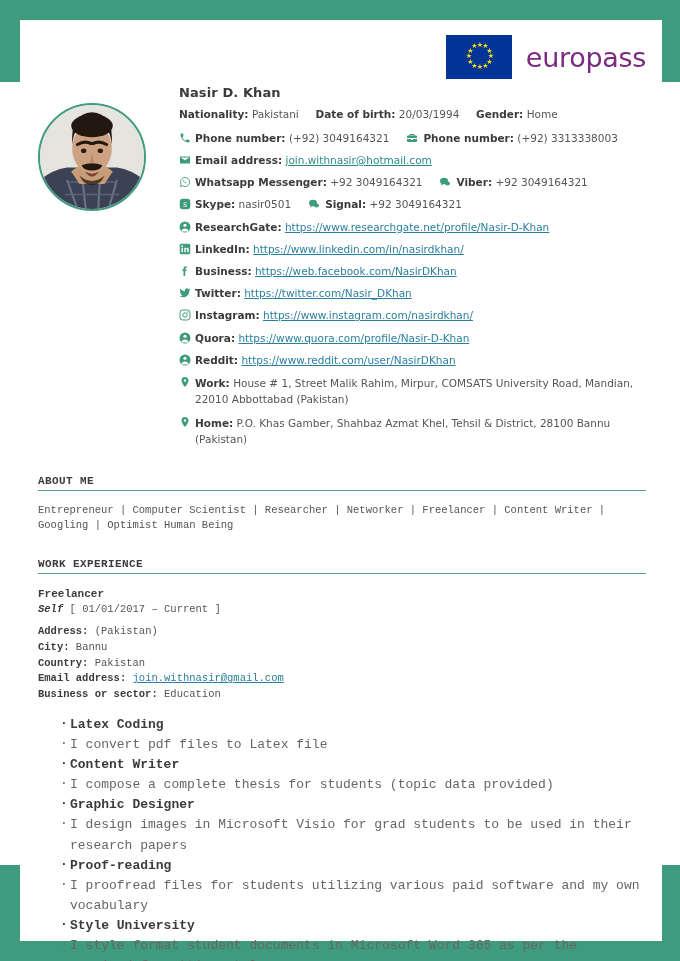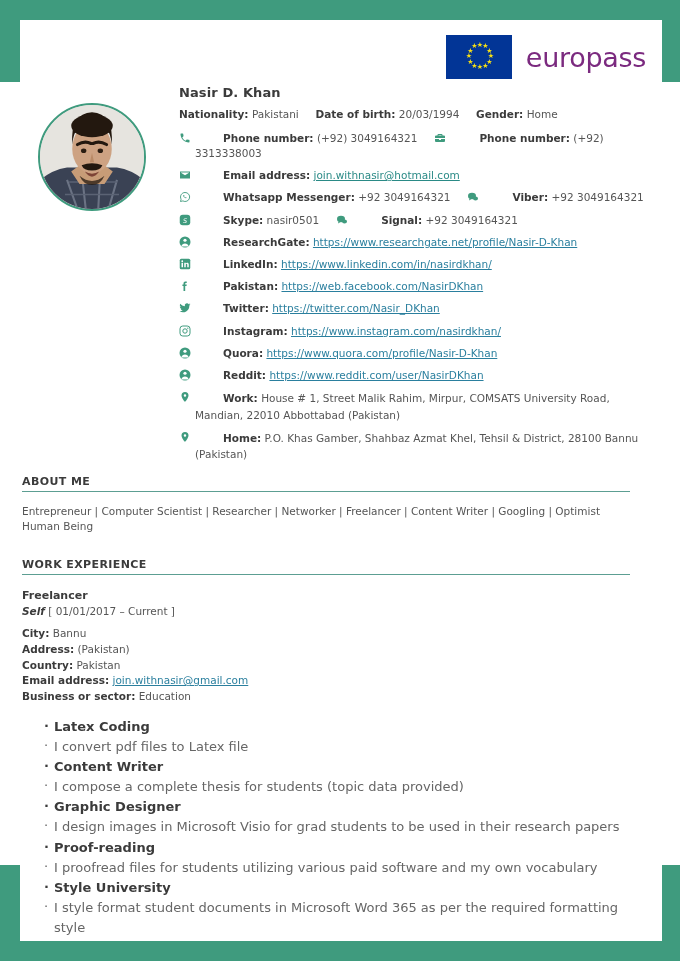--- a/index.html
+++ b/index.html
@@ -124,7 +124,7 @@
     margin-top: 1px;
   }
   .crow .ctext { flex: 1 1 auto; }
-  .crow b { color: #3b3b3b; margin-left: 28px; }
+  .crow b { color: #3b3b3b; }
   .crow .gap { display: inline-block; width: 10px; }
   a.link {
     color: #2a7f9e;

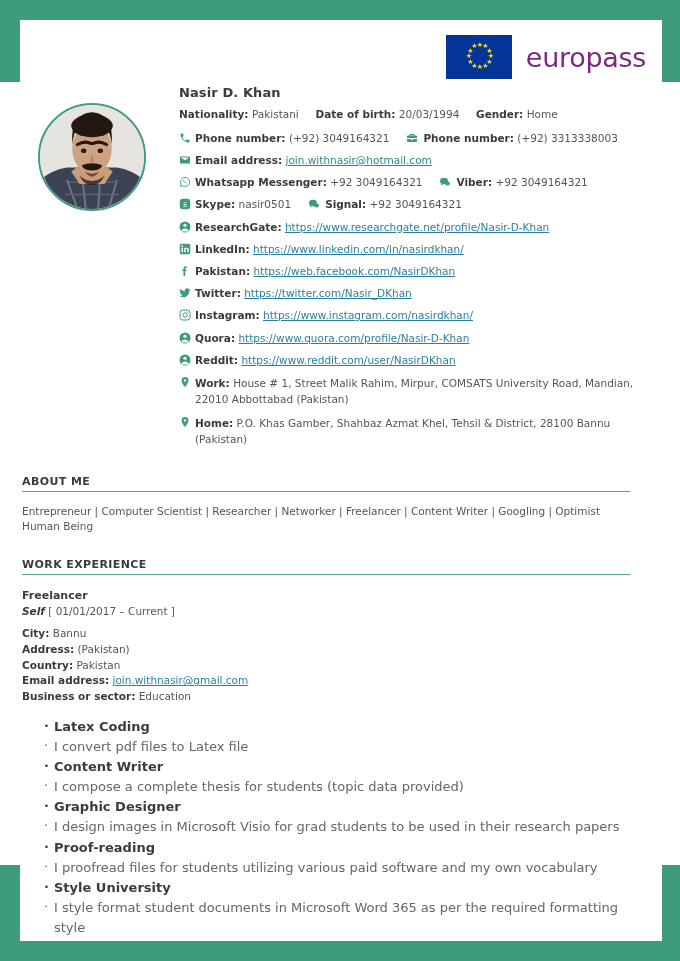--- a/index.html
+++ b/index.html
@@ -381,7 +381,7 @@
               </svg>
           </span>
           <span class="ctext">
-            <b>Pakistan:</b>
+            <b>Business:</b>
             <a class="link" href="#">https://web.facebook.com/NasirDKhan</a>
           </span>
         </div>

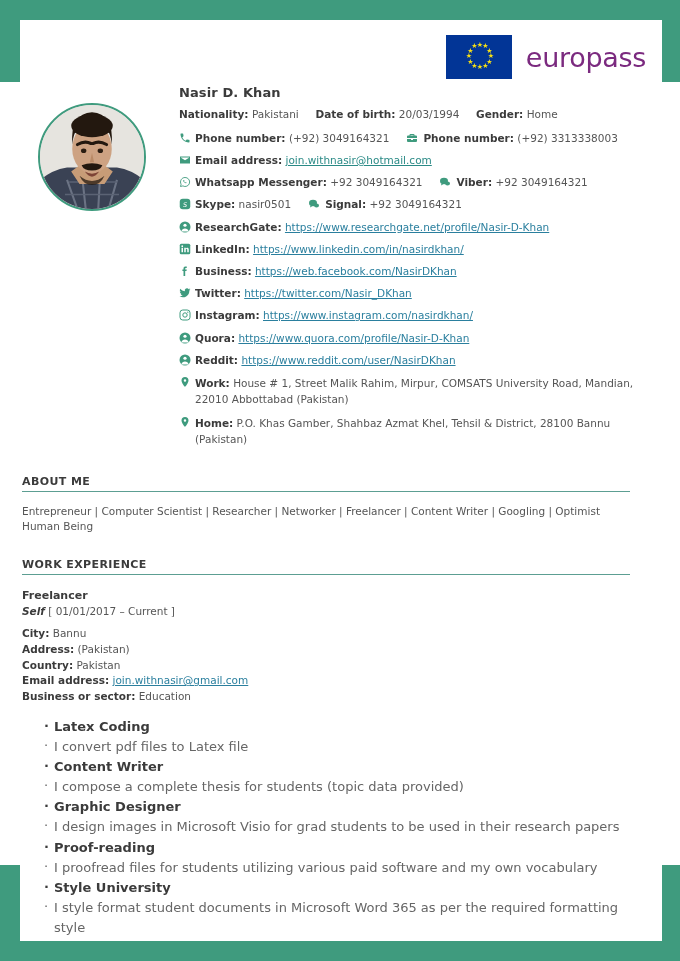--- a/index.html
+++ b/index.html
@@ -137,8 +137,9 @@
   
   .section {
     position: absolute;
-    left: 2px;
+    left: 18px;
     width: 608px;
+    font-family: Liberation Mono, monospace;
   }
   .sec-title {
     font-size: 11px;

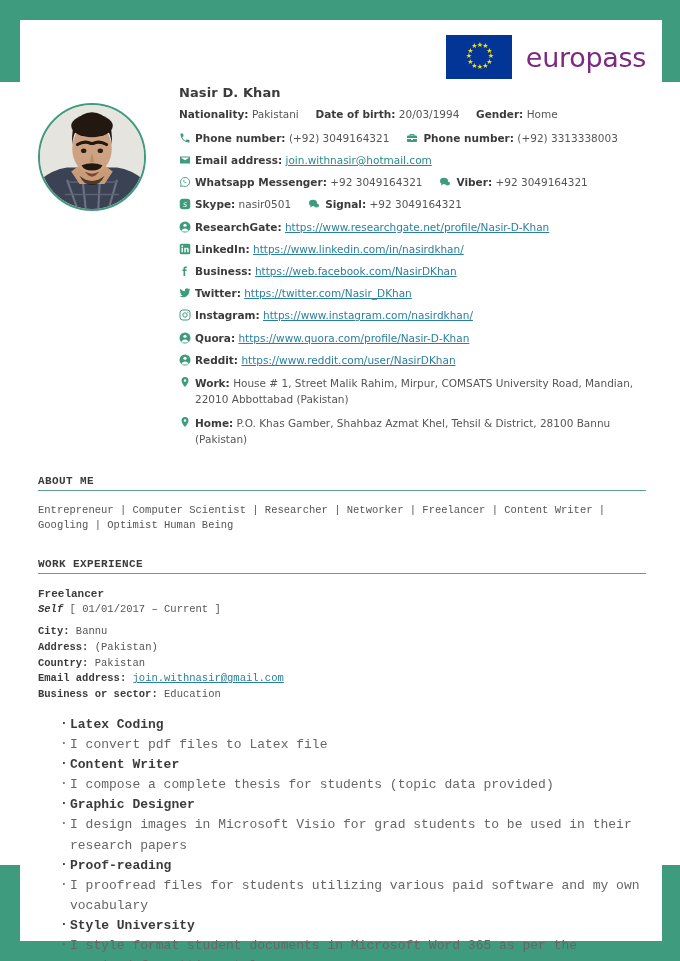--- a/index.html
+++ b/index.html
@@ -483,12 +483,12 @@
 
       <div class="kv-block">
         <div class="kv">
+          <b>Address:</b>
+          <span>(Pakistan)</span>
+        </div>
+        <div class="kv">
           <b>City:</b>
           <span>Bannu</span>
-        </div>
-        <div class="kv">
-          <b>Address:</b>
-          <span>(Pakistan)</span>
         </div>
         <div class="kv">
           <b>Country:</b>

